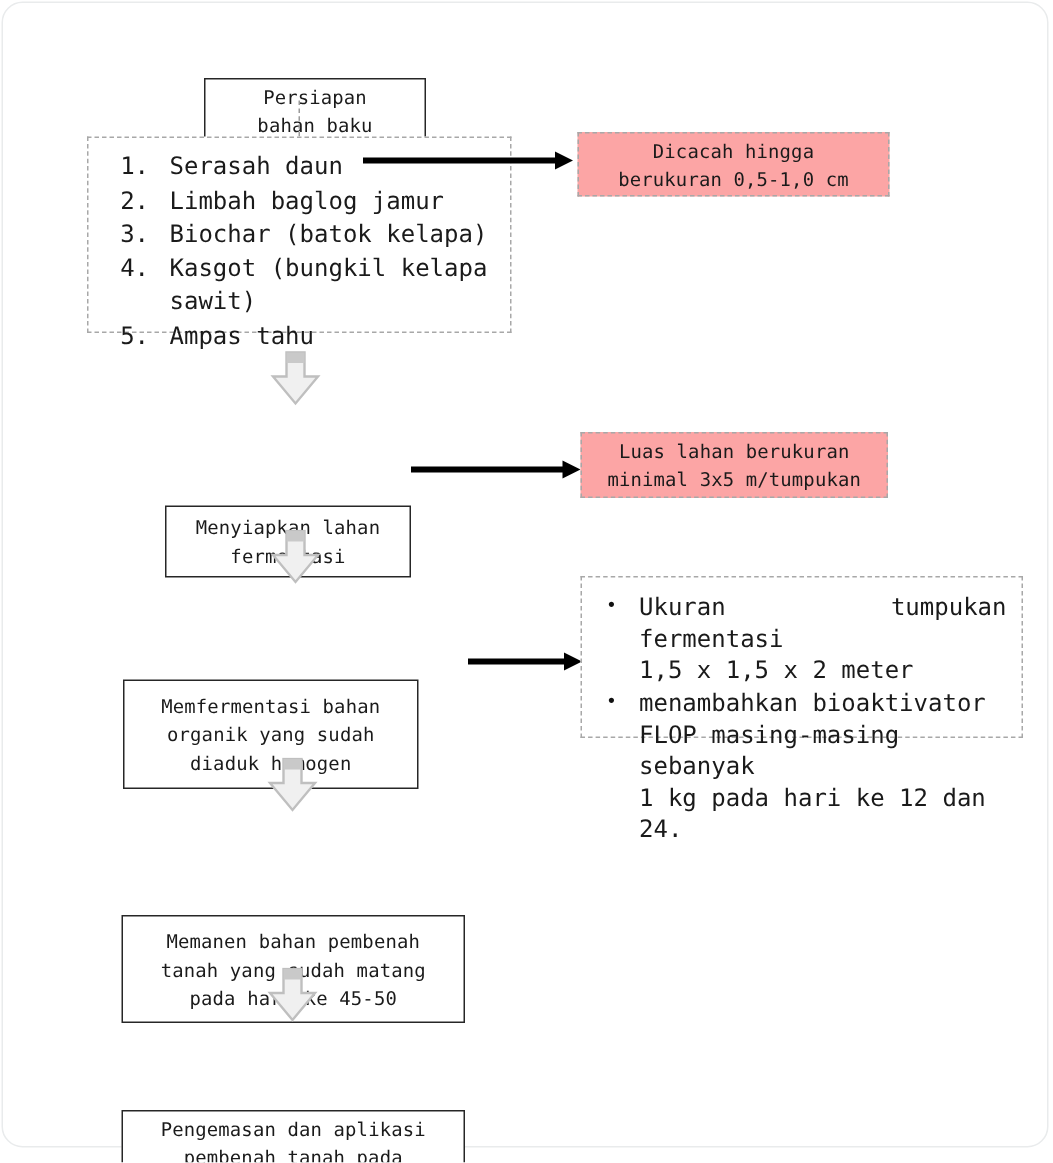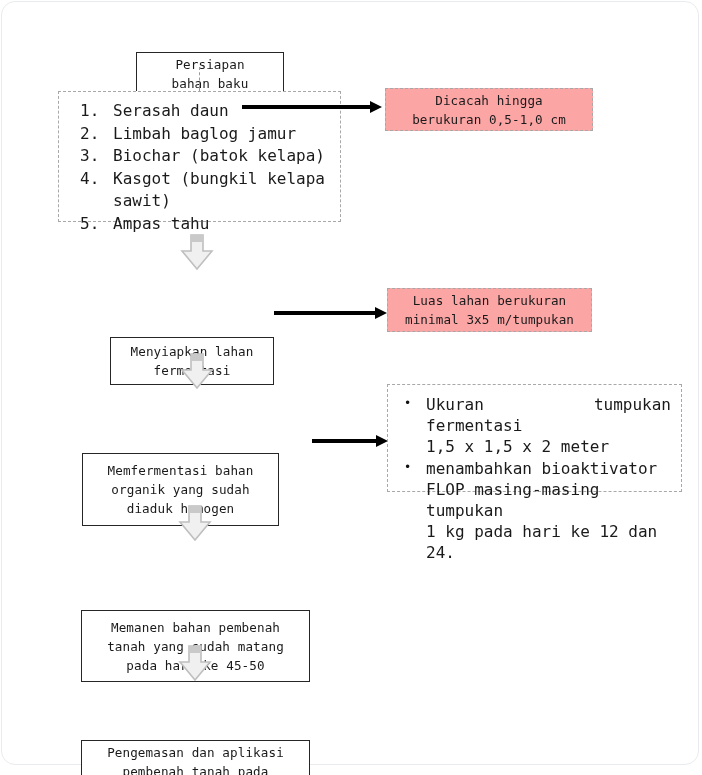--- a/index.html
+++ b/index.html
@@ -224,7 +224,7 @@
       </li>
       <li>
         <span>menambahkan      bioaktivator</span>
-        <span class="lastline">FLOP masing-masing tumpukan</span>
+        <span class="lastline">FLOP masing-masing sebanyak</span>
         <span class="lastline">1 kg pada hari ke 12 dan 24.</span>
       </li>
     </ul>

